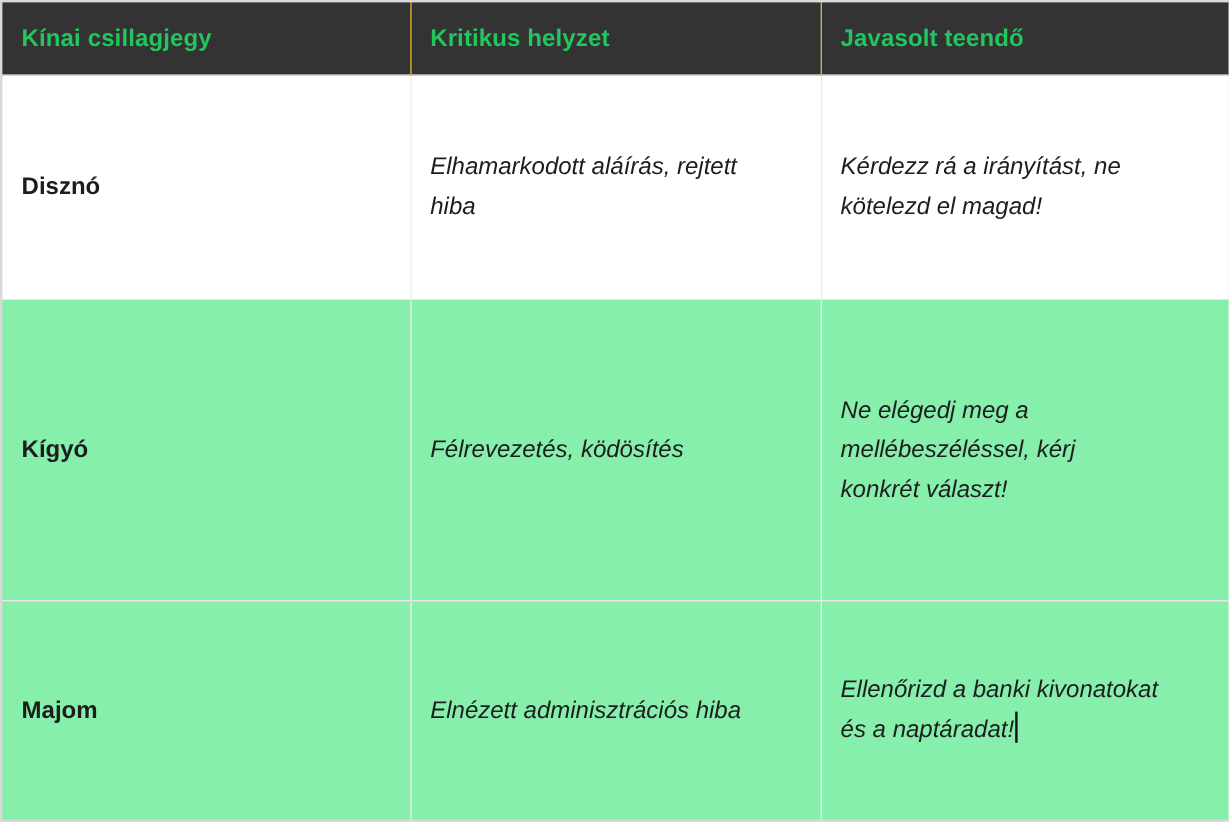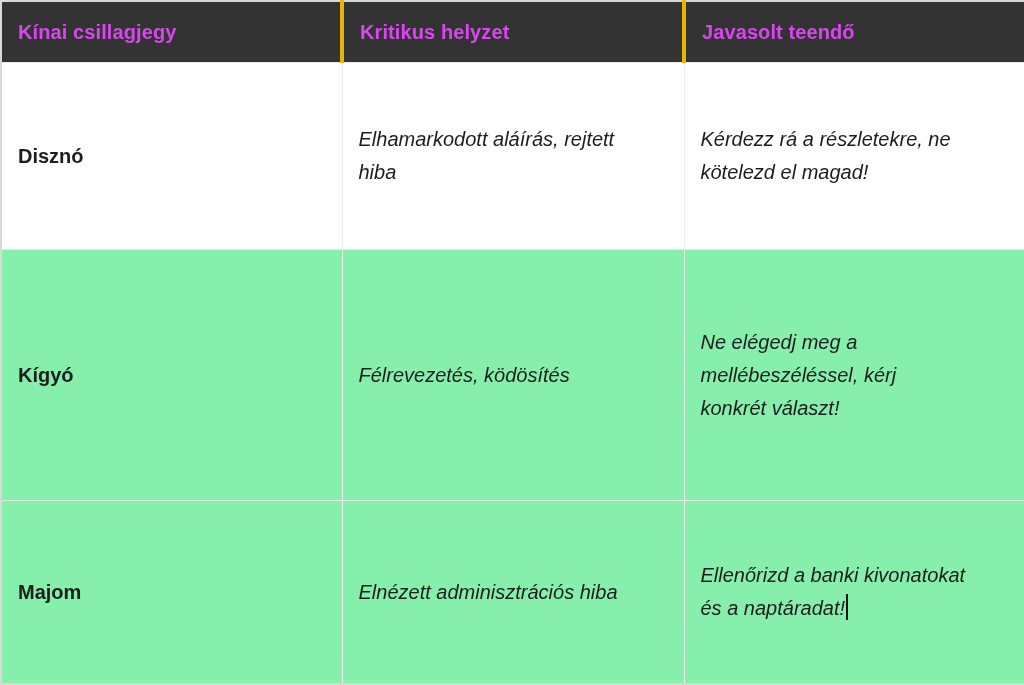--- a/index.html
+++ b/index.html
@@ -29,7 +29,7 @@
 
   th {
     background: #333333;
-    color: #d946ef;
+    color: #22c55e;
     font-size: 20px;
     font-weight: 700;
     text-align: left;

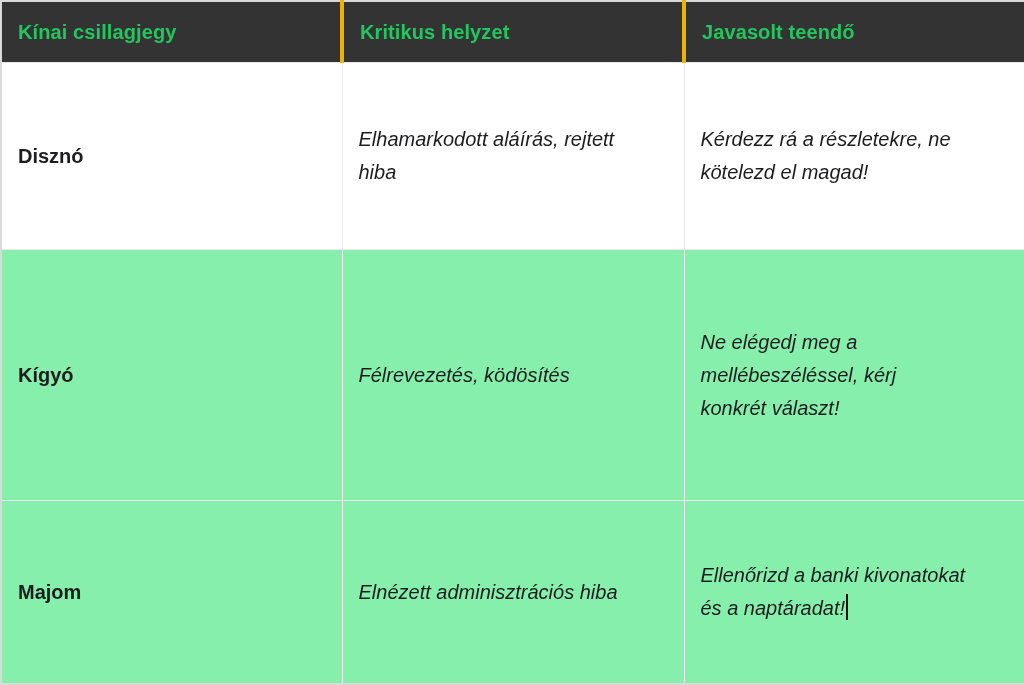--- a/index.html
+++ b/index.html
@@ -38,7 +38,7 @@
     vertical-align: middle;
     letter-spacing: 0.1px;
   }
-  th + th { border-left: 4px solid #eab308; margin-left: 41px; }
+  th + th { border-left: 1px solid #eab308; margin-left: 41px; }
 
   td {
     font-size: 20px;

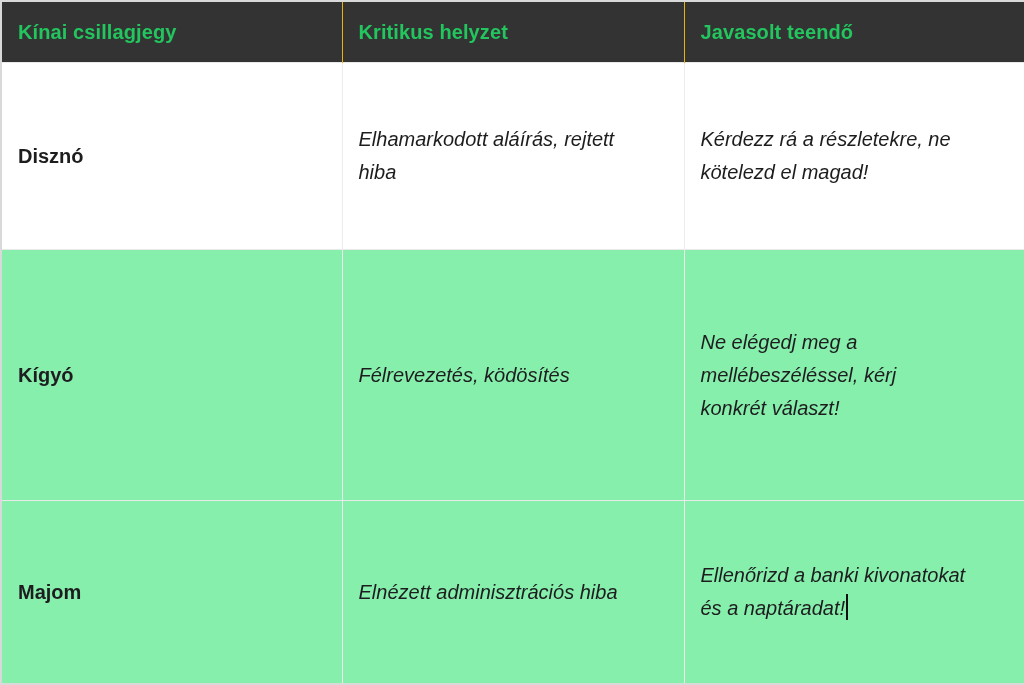--- a/index.html
+++ b/index.html
@@ -93,7 +93,7 @@
         <td class="sign-cell"><span class="cell-text">Disznó</span></td>
         <td><span class="cell-text">Elhamarkodott aláírás, rejtett
 hiba</span></td>
-        <td><span class="cell-text">Kérdezz rá a részletekre, ne
+        <td><span class="cell-text">Kérdezz rá a irányítást, ne
 kötelezd el magad!</span></td>
       </tr>
       <tr class="alt h-r2">

